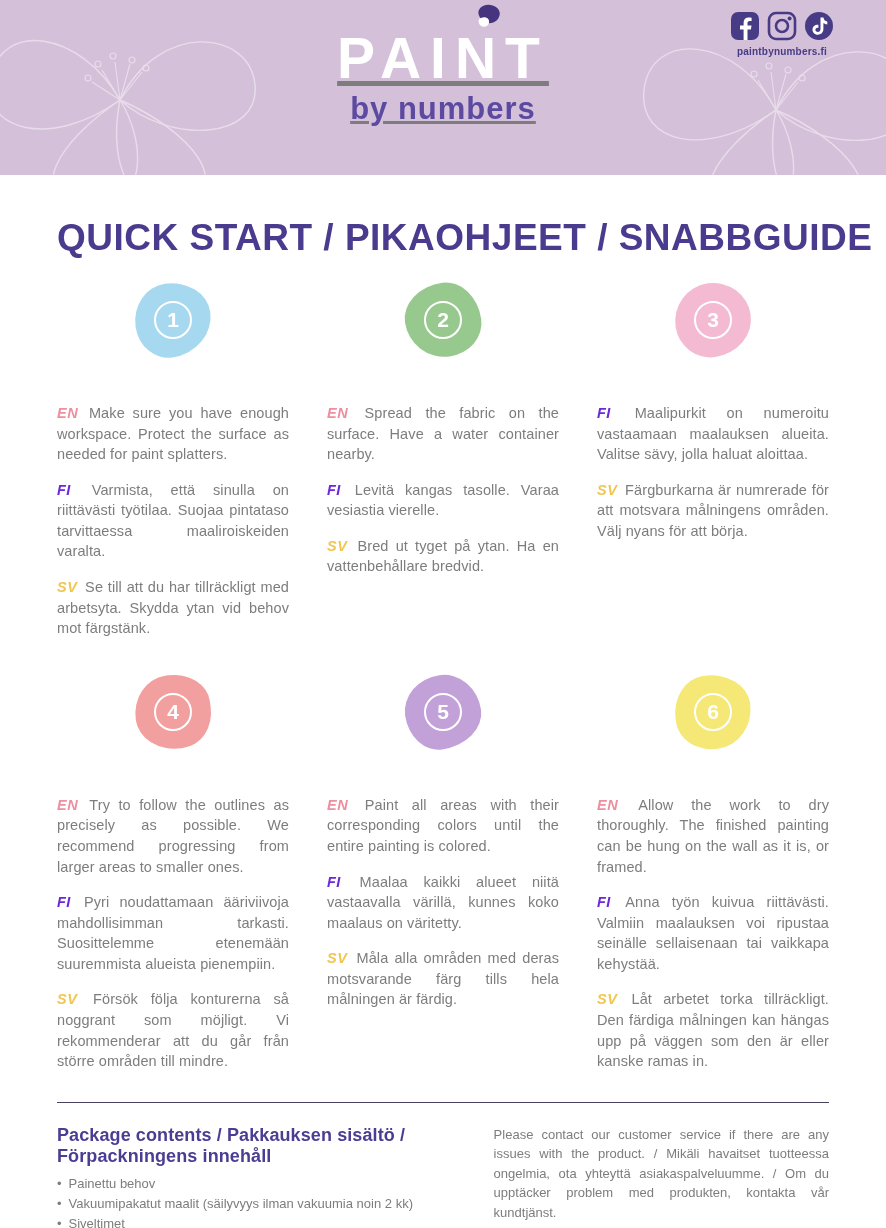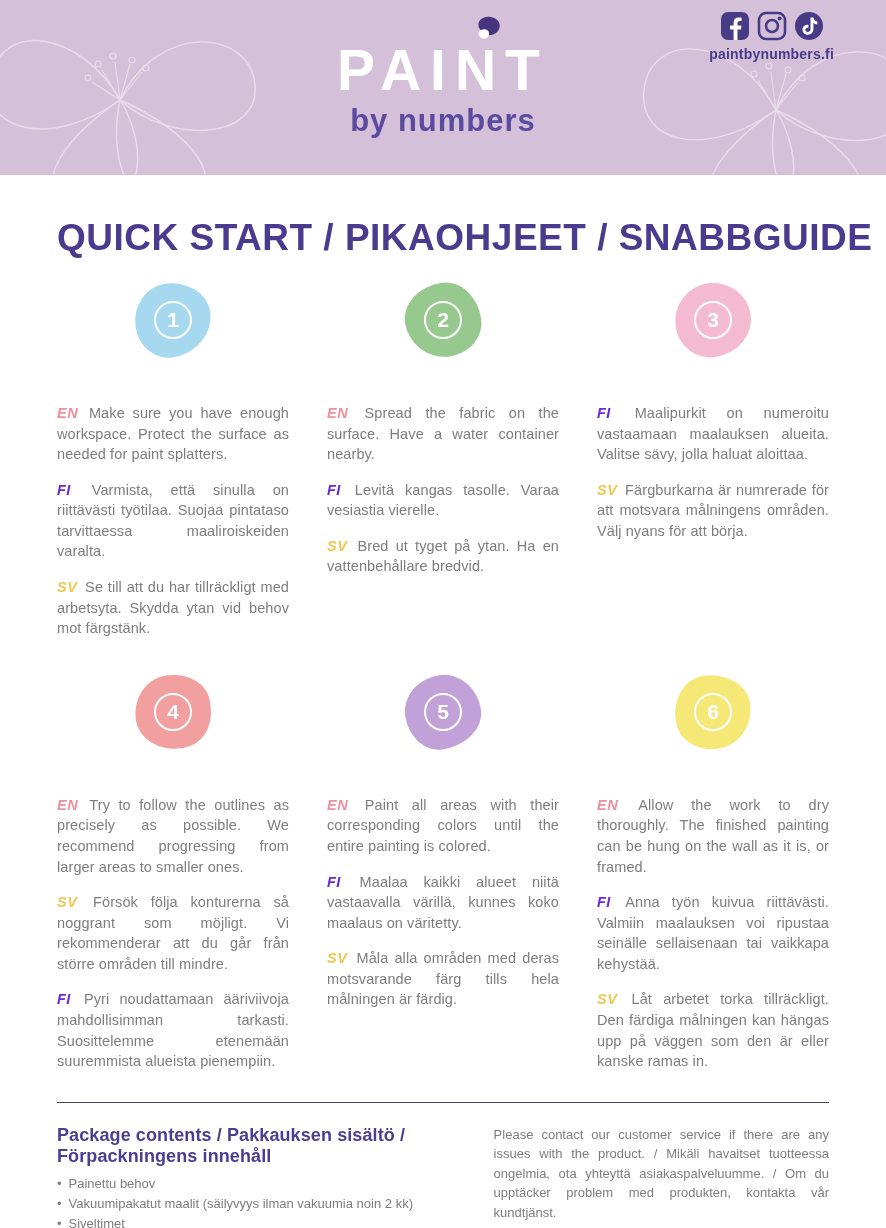--- a/index.html
+++ b/index.html
@@ -18,7 +18,7 @@
   .flower.left  { left:-40px; top:-10px; }
   .flower.right { right:-60px; top:-5px; }
 
-  .logo { position:absolute; left:50%; top:16px; transform:translateX(-50%); width:280px; text-align:center; }
+  .logo { position:absolute; left:50%; top:4px; transform:translateX(-50%); width:280px; text-align:center;text-decoration:underline; }
   .logo-drop { position:absolute; left:168px; top:0; }
   .logo-word {
     margin-top:26px;

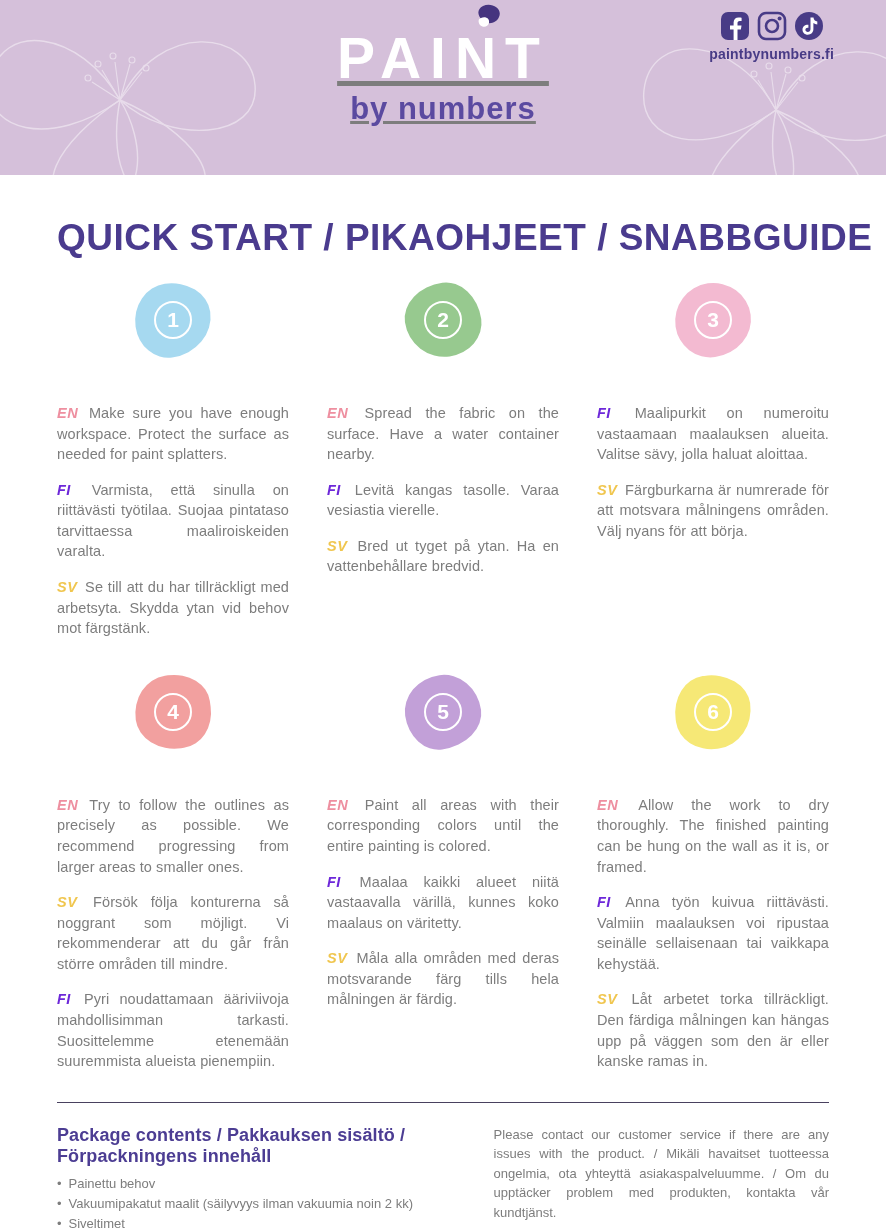--- a/index.html
+++ b/index.html
@@ -32,7 +32,7 @@
 
   .social { position:absolute; right:52px; top:11px; text-align:center; }
   .social-icons { display:flex; gap:7px; justify-content:center; }
-  .social-site { margin-top:5px; font-size:14px; font-weight:700; color:#483b86; letter-spacing:.2px; }
+  .social-site { margin-top:5px; font-size:10px; font-weight:700; color:#483b86; letter-spacing:.2px; }
 
   
   .title {

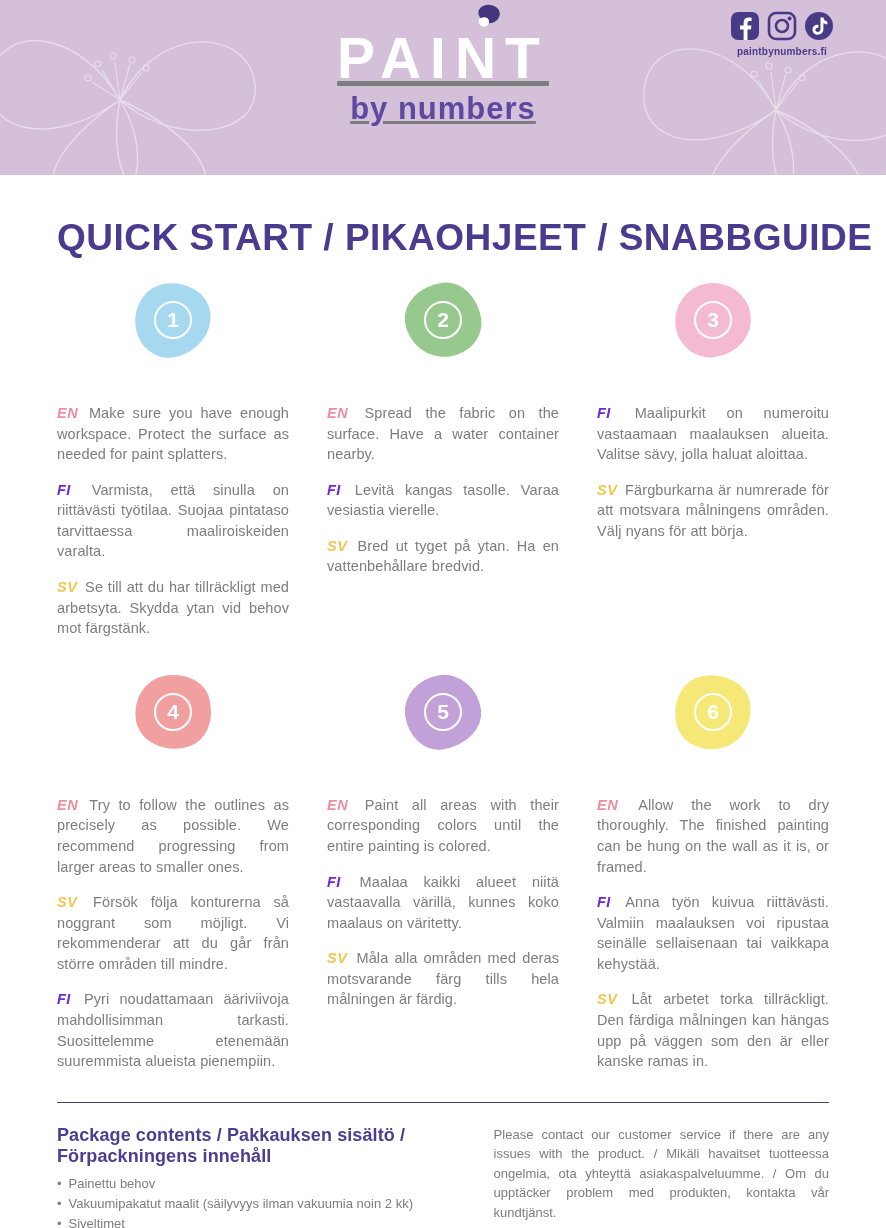--- a/index.html
+++ b/index.html
@@ -194,8 +194,8 @@
     </div>
     <div class="step-text">
       <p class="para"><span class="lang lang-en">EN</span> <span>Try to follow the outlines as precisely as possible. We recommend progressing from larger areas to smaller ones.</span></p>
+      <p class="para"><span class="lang lang-fi">FI</span> <span>Pyri noudattamaan ääriviivoja mahdollisimman tarkasti. Suosittelemme etenemään suuremmista alueista pienempiin.</span></p>
       <p class="para"><span class="lang lang-sv">SV</span> <span>Försök följa konturerna så noggrant som möjligt. Vi rekommenderar att du går från större områden till mindre.</span></p>
-      <p class="para"><span class="lang lang-fi">FI</span> <span>Pyri noudattamaan ääriviivoja mahdollisimman tarkasti. Suosittelemme etenemään suuremmista alueista pienempiin.</span></p>
     </div>
   </section>
 

